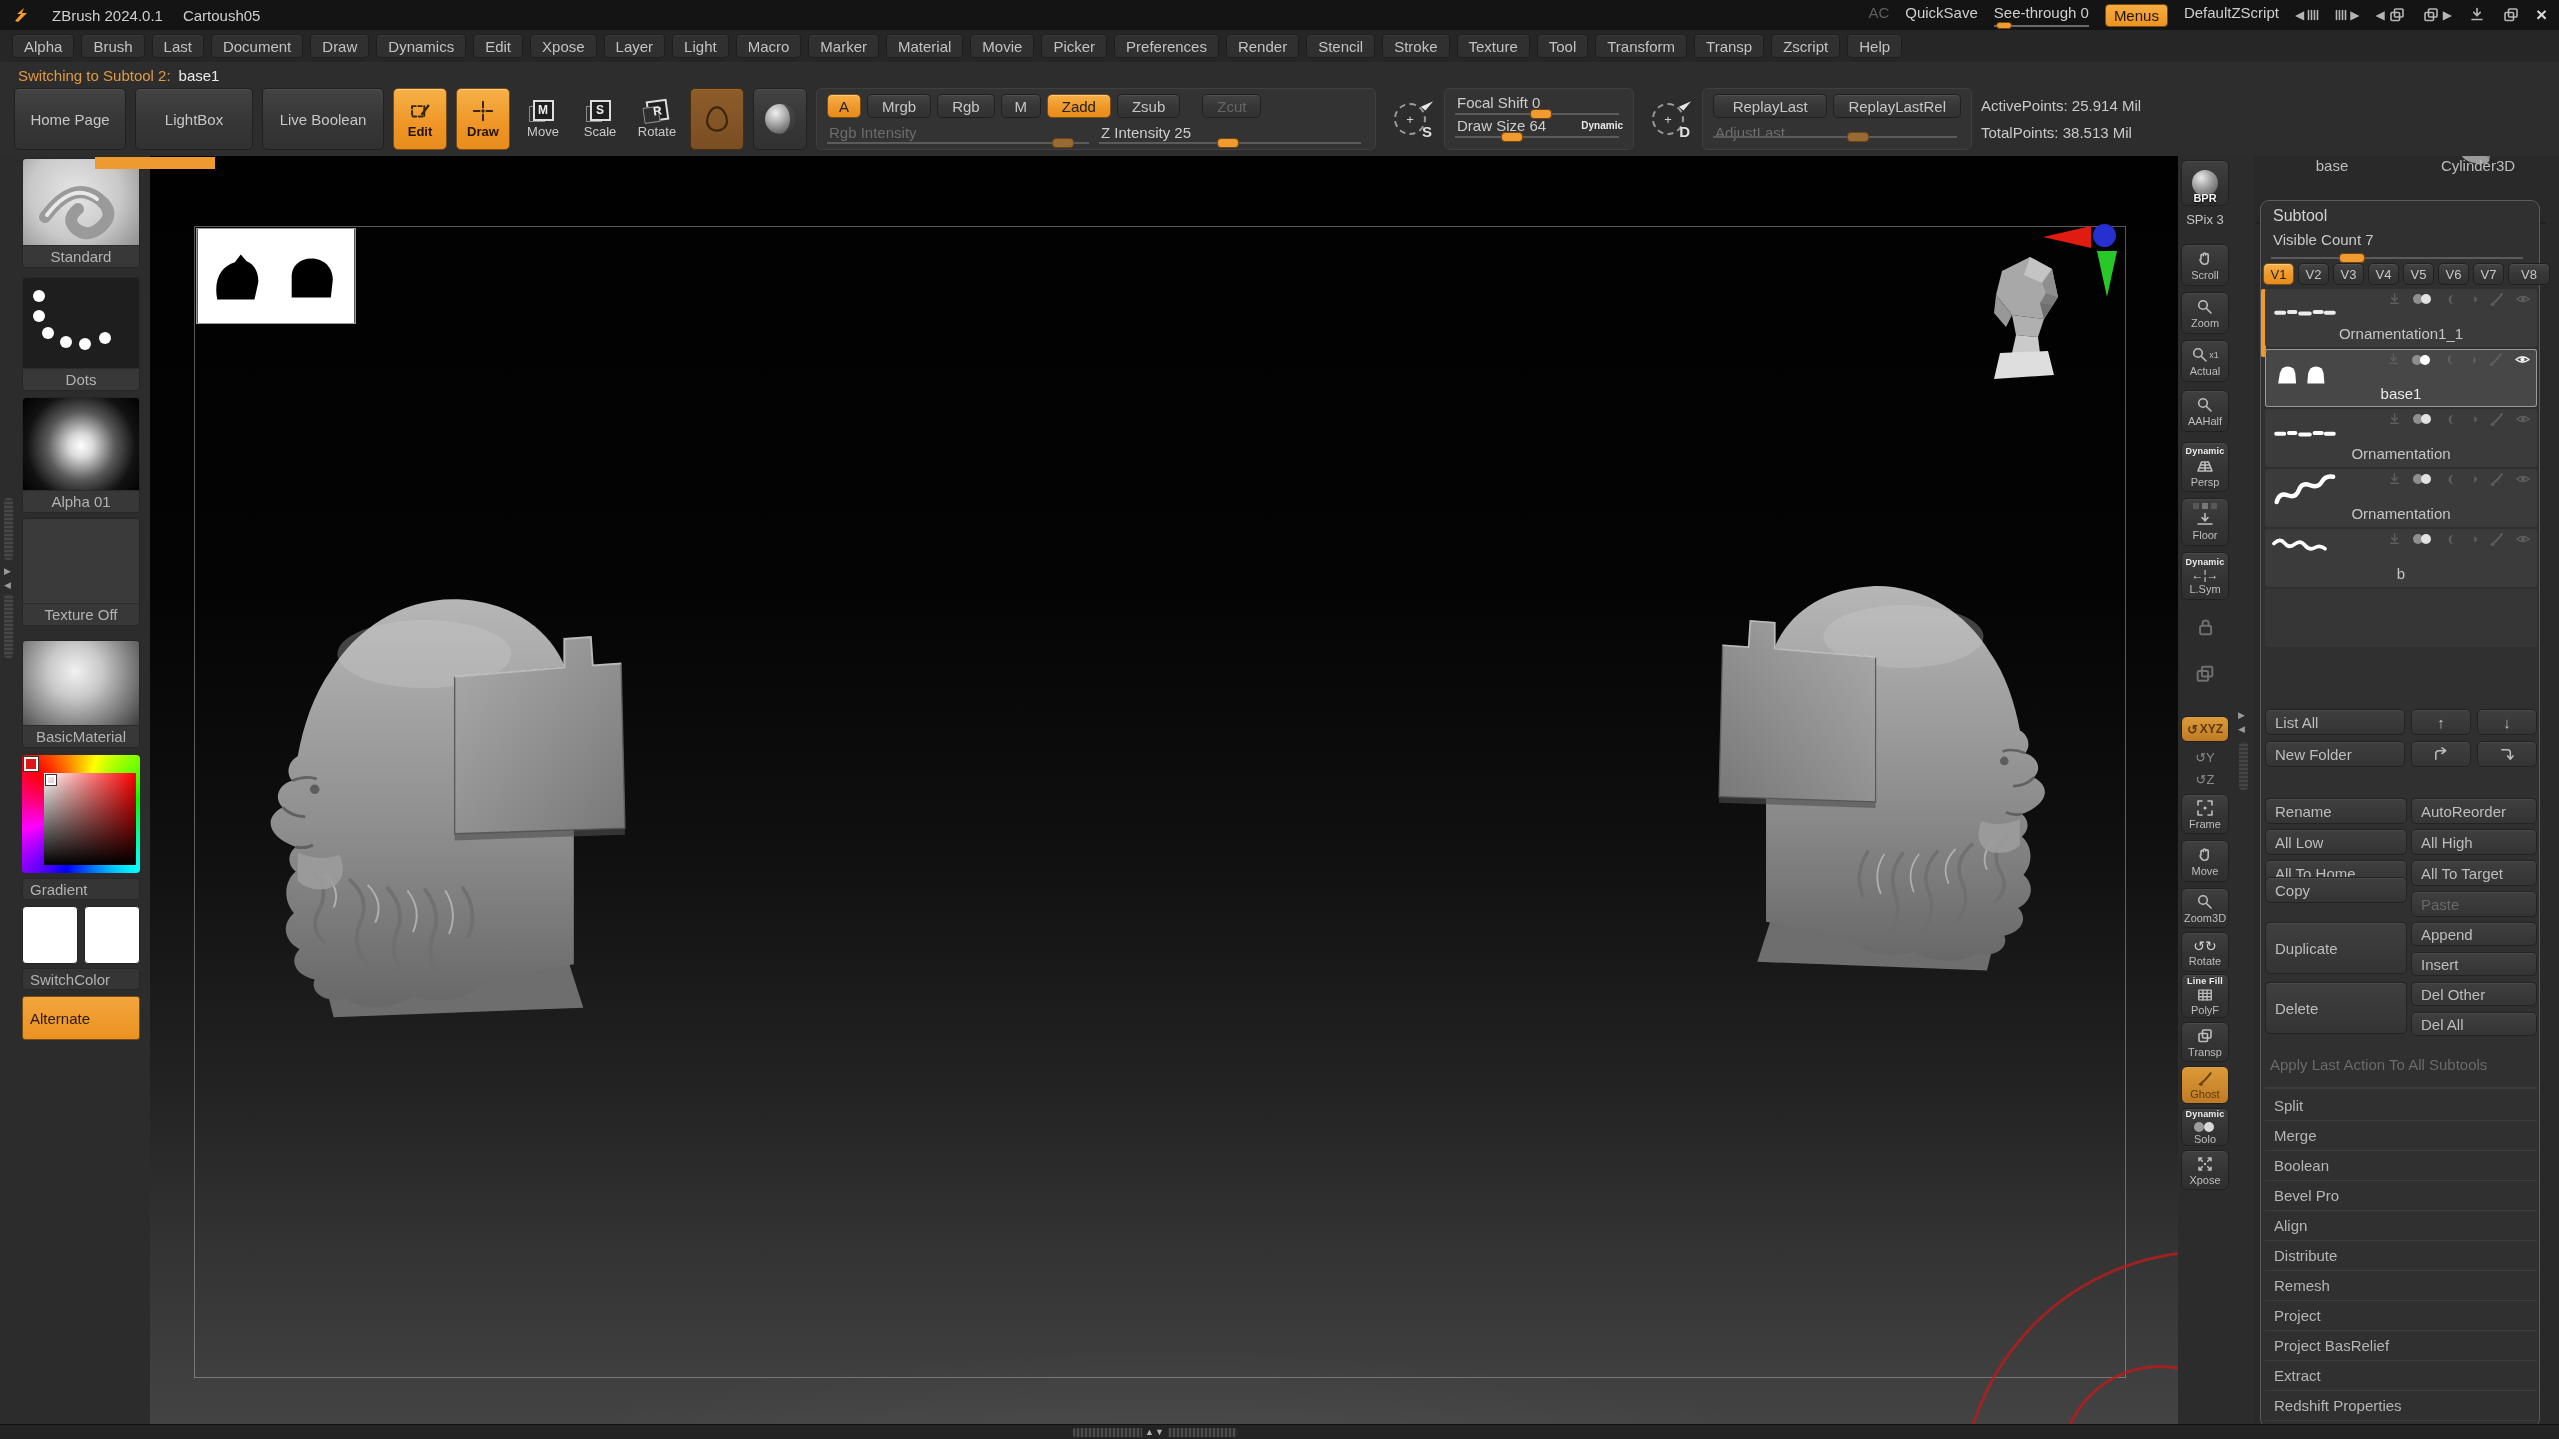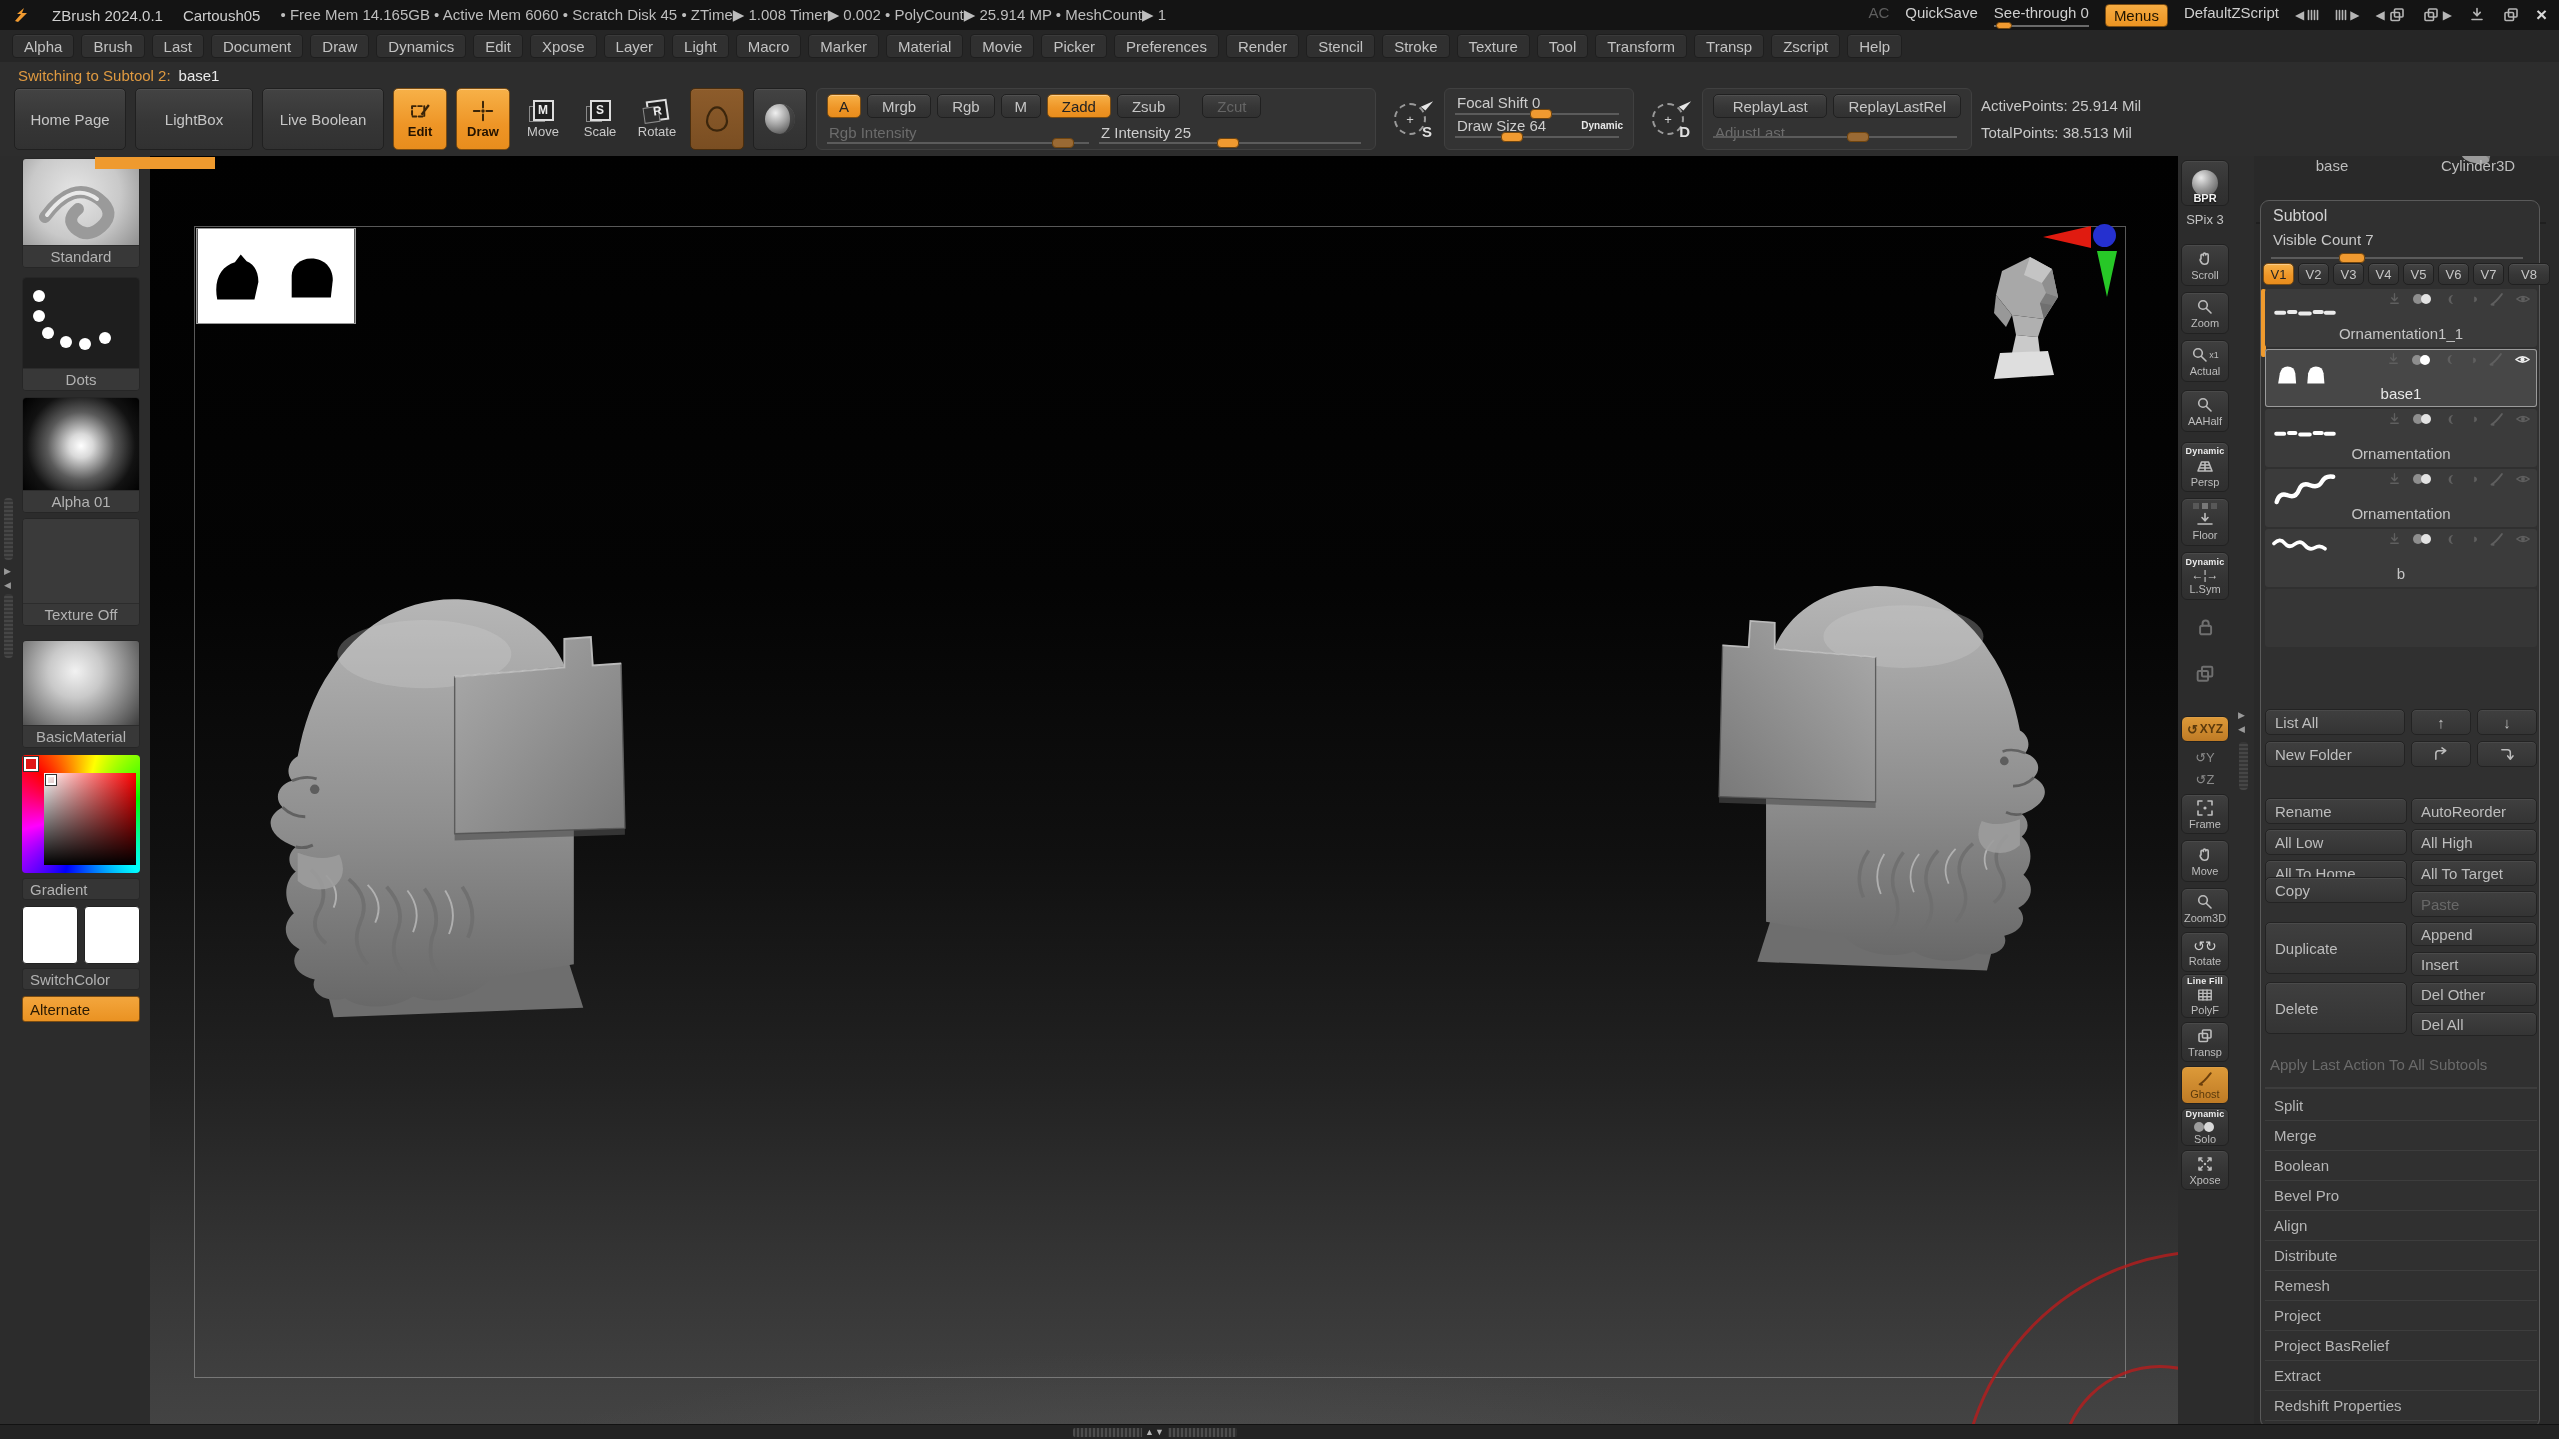--- a/index.html
+++ b/index.html
@@ -326,7 +326,6 @@
     </svg>
     <span>ZBrush 2024.0.1</span>
     <span>Cartoush05</span>
-    <span class="tb-stats">• Free Mem 14.165GB  • Active Mem 6060  • Scratch Disk 45  •  ZTime▶ 1.008   Timer▶ 0.002  • PolyCount▶ 25.914 MP   • MeshCount▶ 1</span>
     <div class="tb-right">
       <span class="tb-dim">AC</span>
       <span>QuickSave</span>

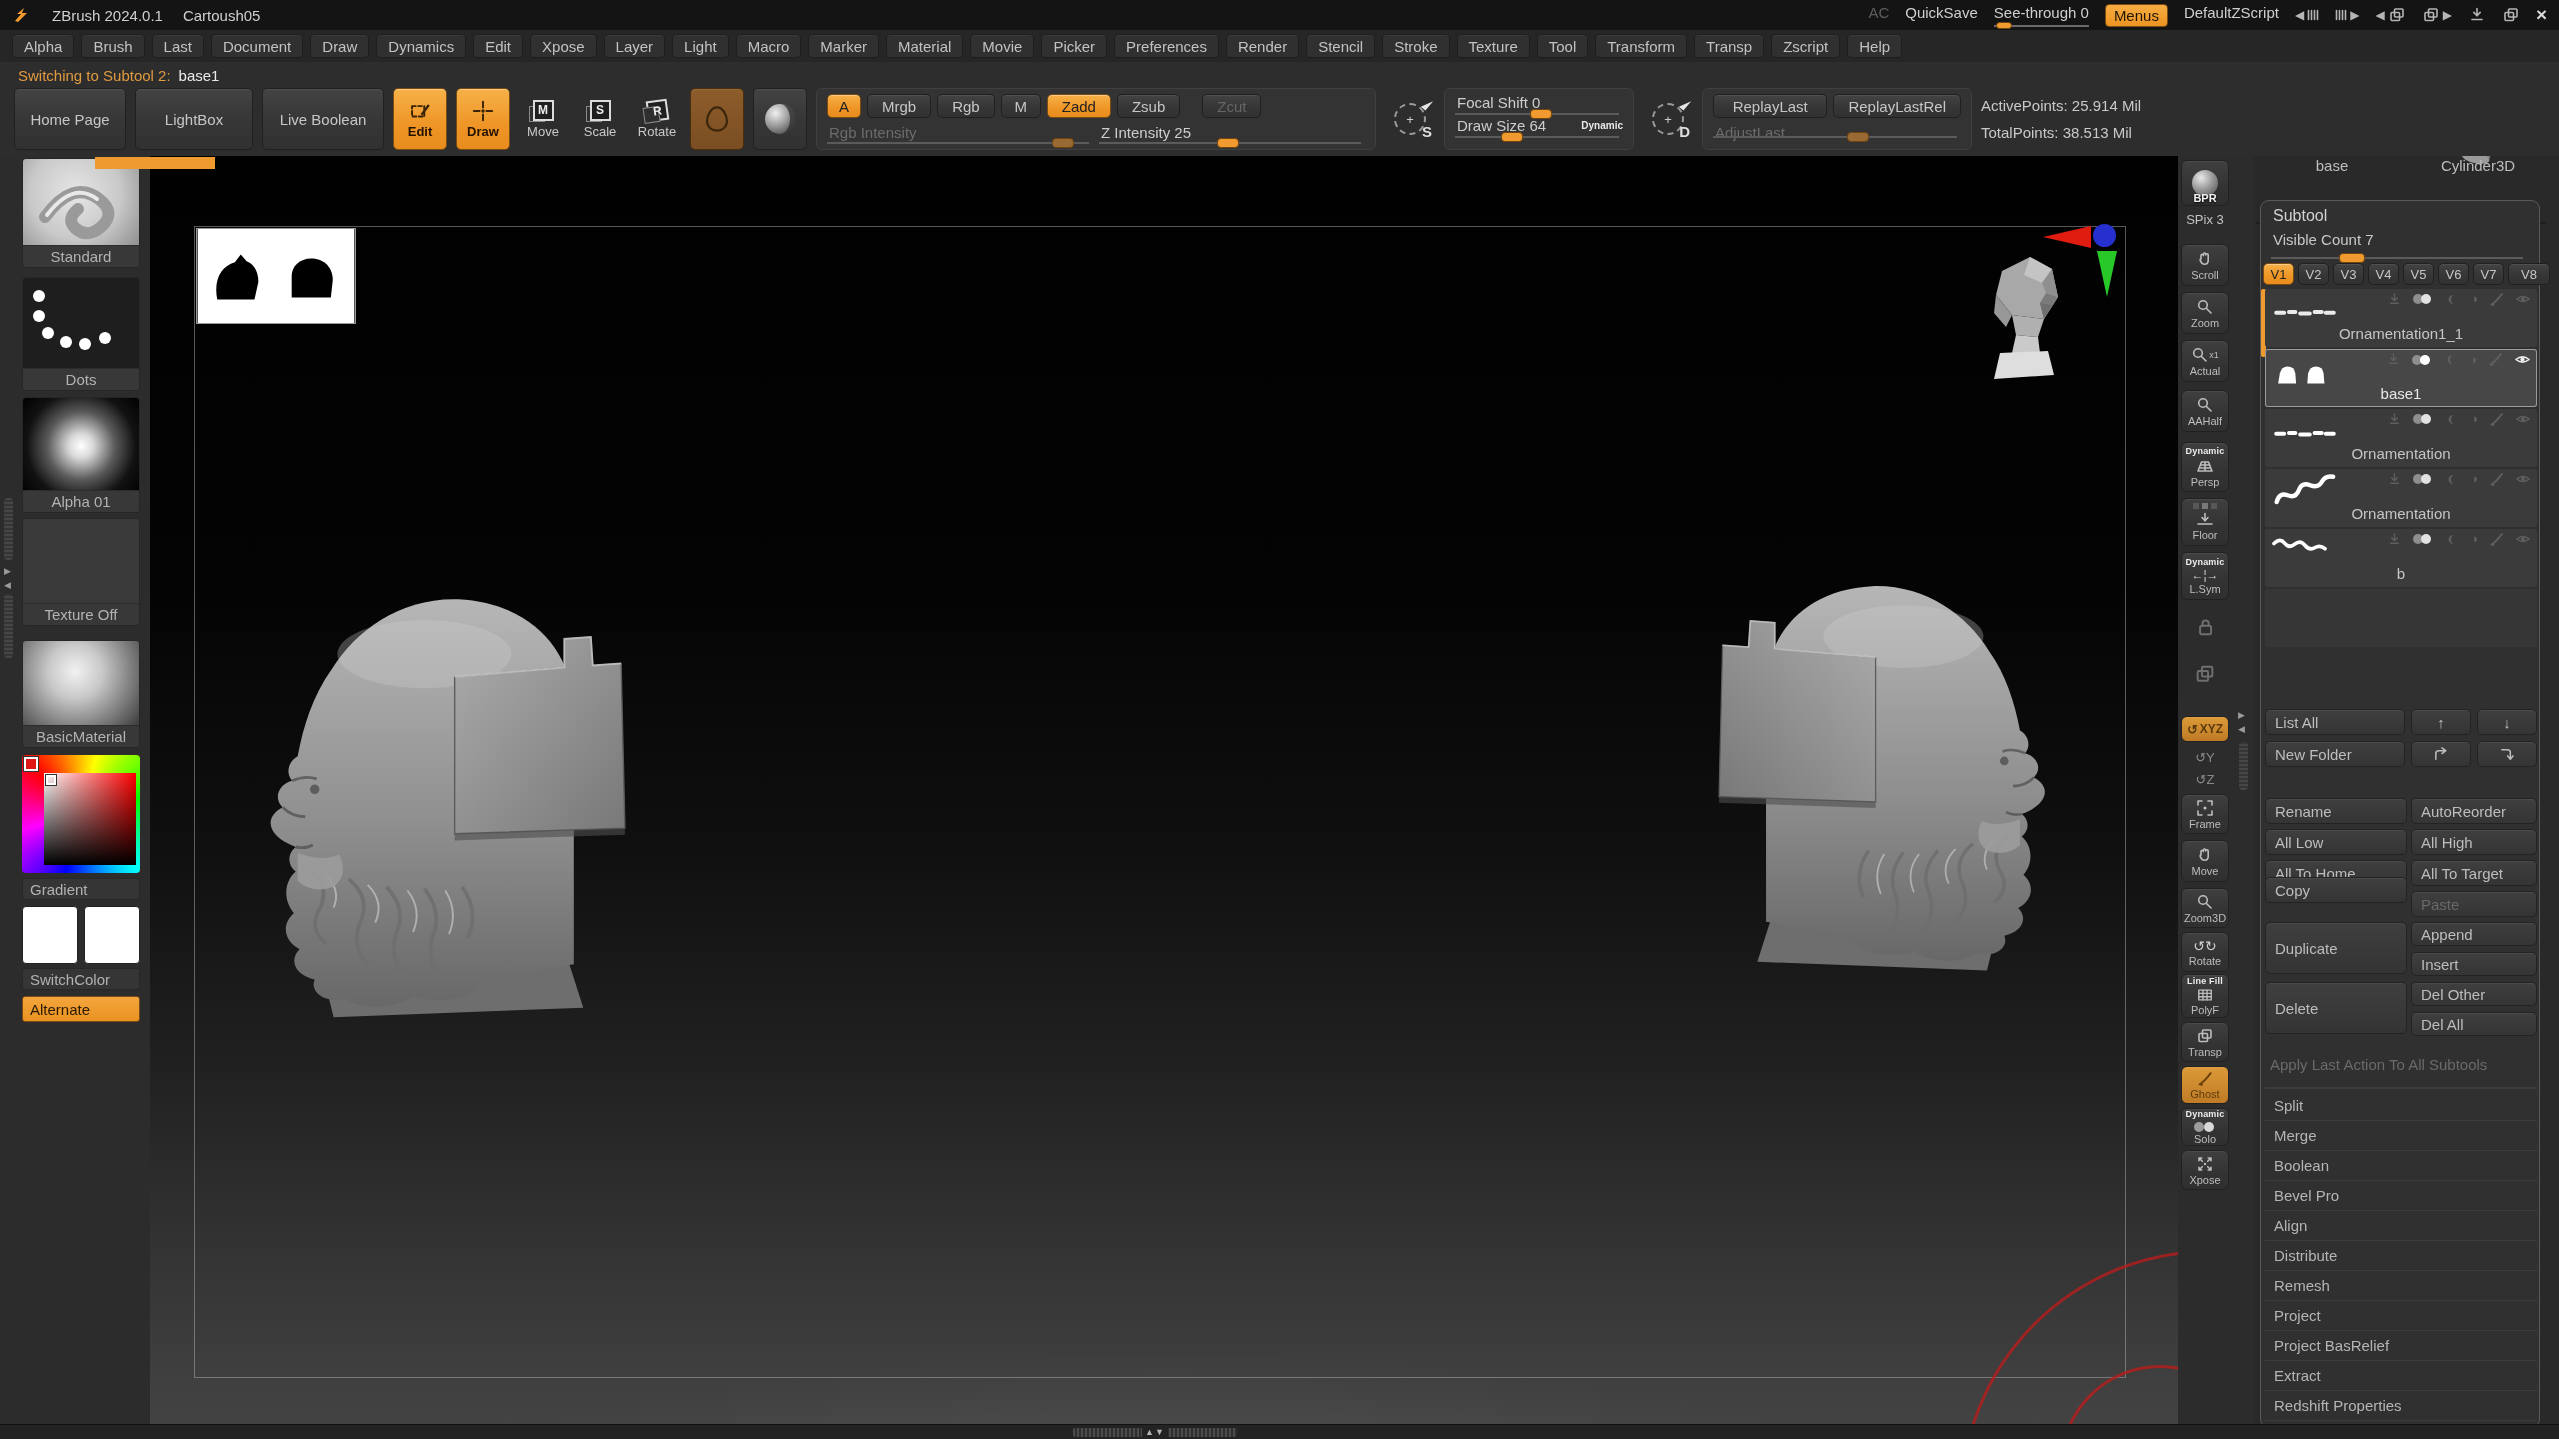--- a/index.html
+++ b/index.html
@@ -91,7 +91,7 @@
   .barbtn { position:absolute; left:22px; width:118px; height:22px; background:#353535;
             color:#b2b2b2; font-size:15px; display:flex; align-items:center; padding-left:7px;
             border-radius:3px; border:1px solid #272727; }
-  .altbtn { background:linear-gradient(#f3a63d,#ea9222); color:#2a1a03; border-color:#7a4c12; height:26px; }
+  .altbtn { background:linear-gradient(#f3a63d,#ea9222); color:#2a1a03; border-color:#7a4c12; height:44px; }
 
   
   .canvas { left:150px; top:156px; width:2028px; height:1268px; overflow:hidden;

